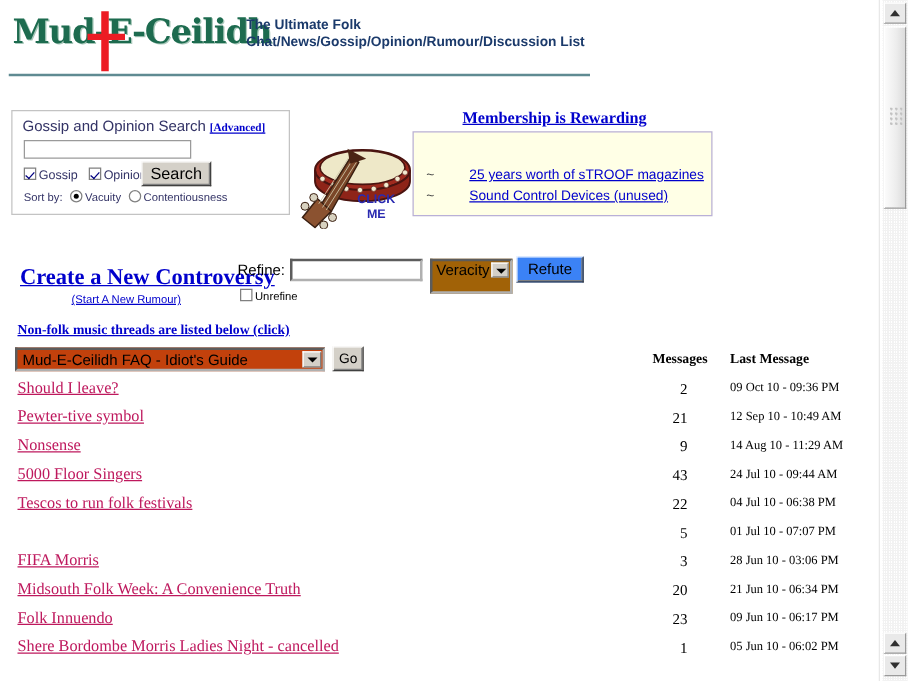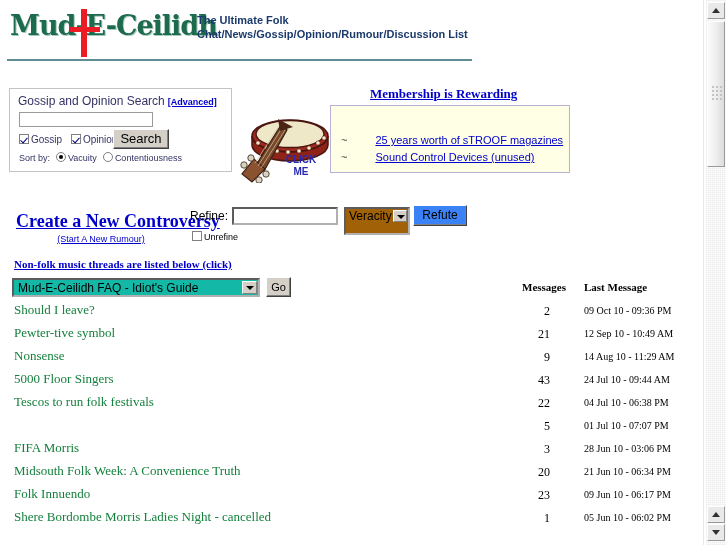--- a/index.html
+++ b/index.html
@@ -108,7 +108,7 @@
     white-space: nowrap;
   }
   .advanced-link {
-    font-family: Liberation Sans, sans-serif;
+    font-family: Liberation Serif, serif;
     font-size: 9px;
     font-weight: bold;
     color: #0000cc;

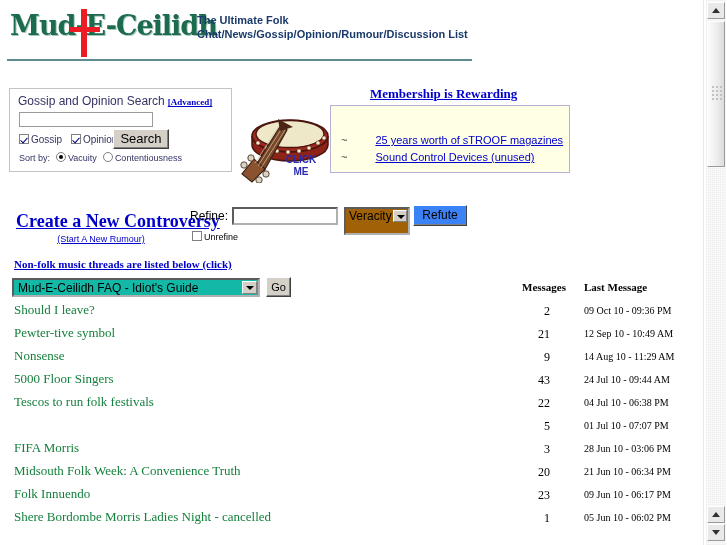--- a/index.html
+++ b/index.html
@@ -421,7 +421,7 @@
     width: 248px;
     height: 19px;
     border: 2px inset #b0b0b0;
-    background: #14b8a6;
+    background: #c2410c;
     box-sizing: border-box;
     cursor: pointer;
   }

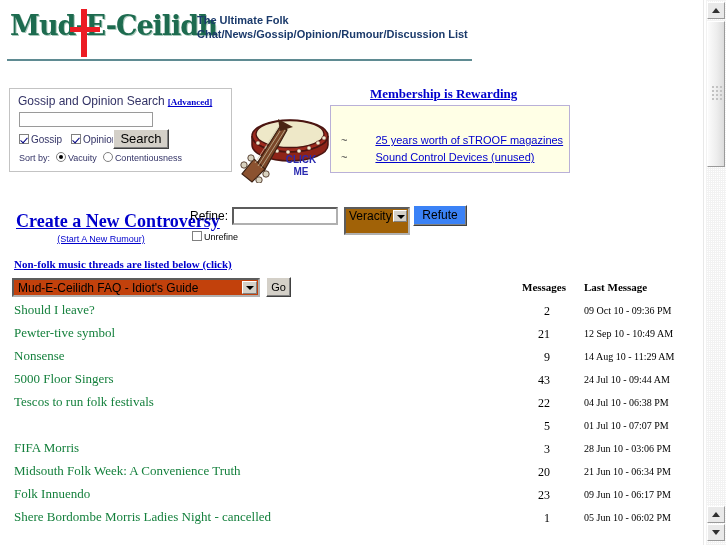--- a/index.html
+++ b/index.html
@@ -500,7 +500,8 @@
     top: 0;
     font-family: "Liberation Serif", serif;
     font-size: 13px;
-    color: #15803d;
+    color: #be185d;
+    text-decoration: underline;
     cursor: pointer;
     white-space: nowrap;
   }

